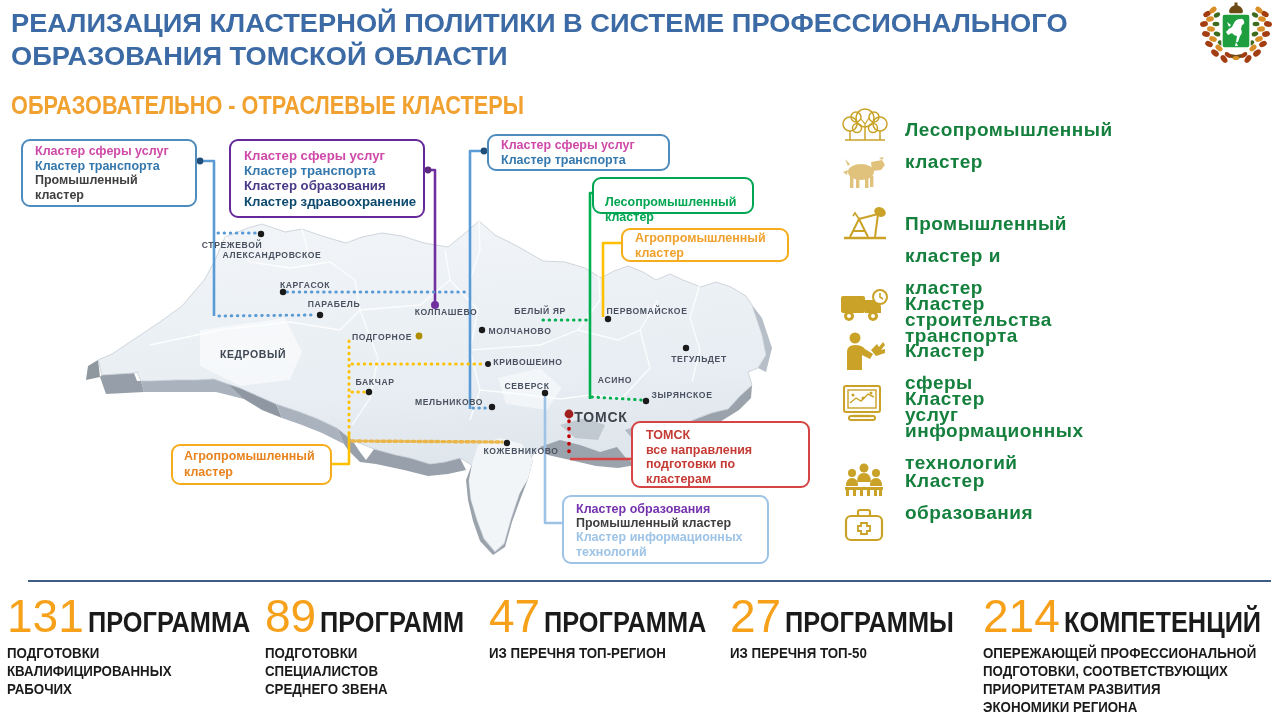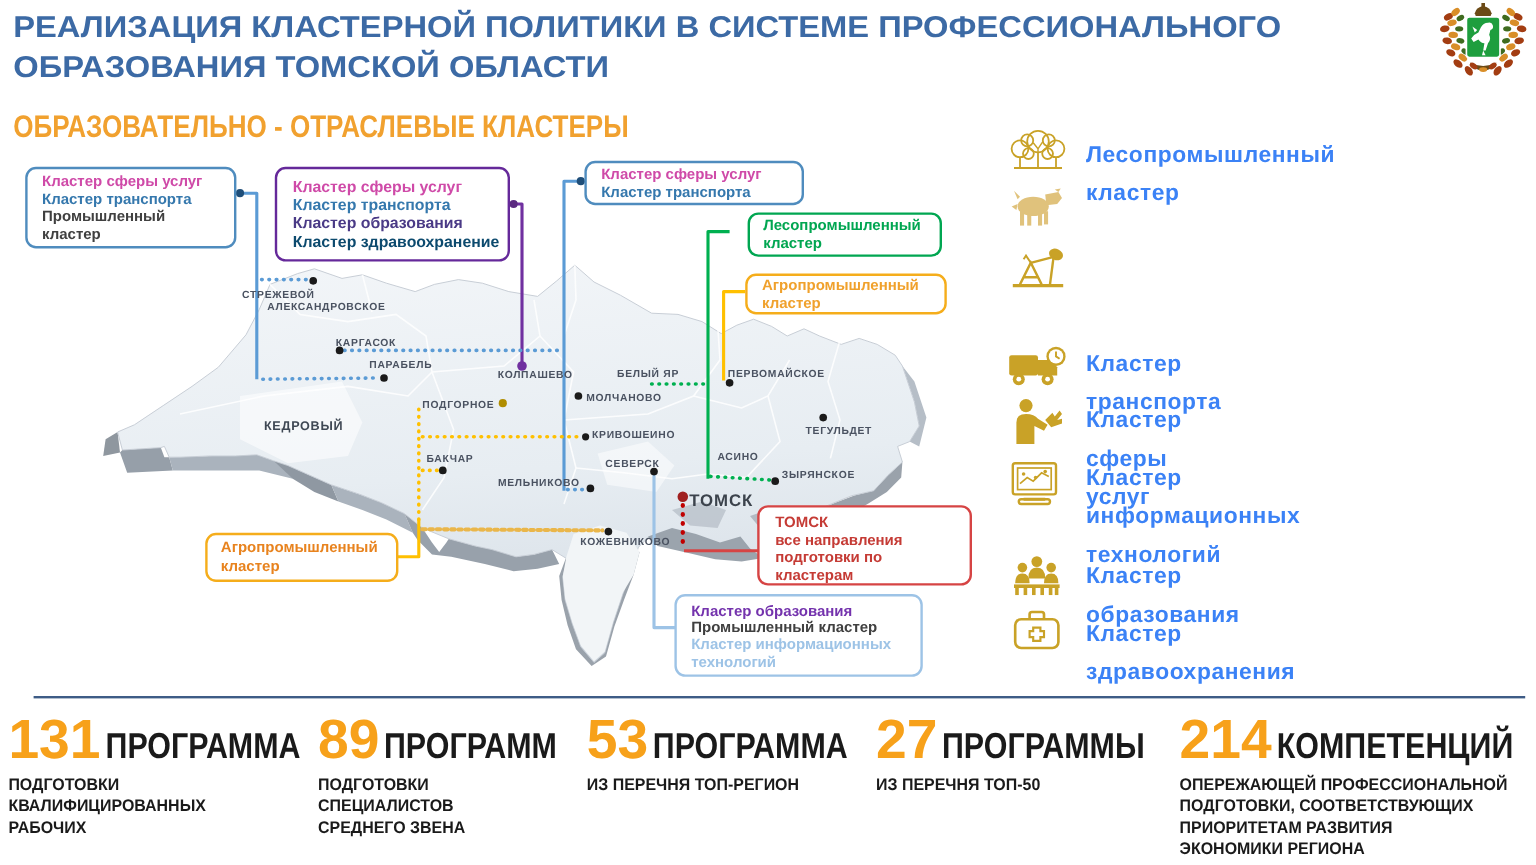--- a/index.html
+++ b/index.html
@@ -21,7 +21,7 @@
 .b8{left:171px;top:444px;width:161px;height:41px;border:2.7px solid #f5ad1b;padding:2px 0 0 11px;line-height:16px;color:#e8831e}
 .pk{color:#cf4aa8}.tr{color:#3578ad}.pr{color:#404040}.ob{color:#4a3a86}.zd{color:#0c4a6e}
 .obr{color:#7433ad}.it{color:#9dc3e6}
-.rc{position:absolute;left:905px;font-size:19px;font-weight:bold;color:#3b82f6;line-height:32px;z-index:2;letter-spacing:0.5px}
+.rc{position:absolute;left:905px;font-size:19px;font-weight:bold;color:#15803d;line-height:32px;z-index:2;letter-spacing:0.5px}
 .ric{position:absolute;z-index:2}
 .stats{position:absolute;left:0;top:578px;width:1280px;z-index:2}
 .sep{position:absolute;left:28px;top:2px;width:1243px;height:2px;background:#3e5c86}

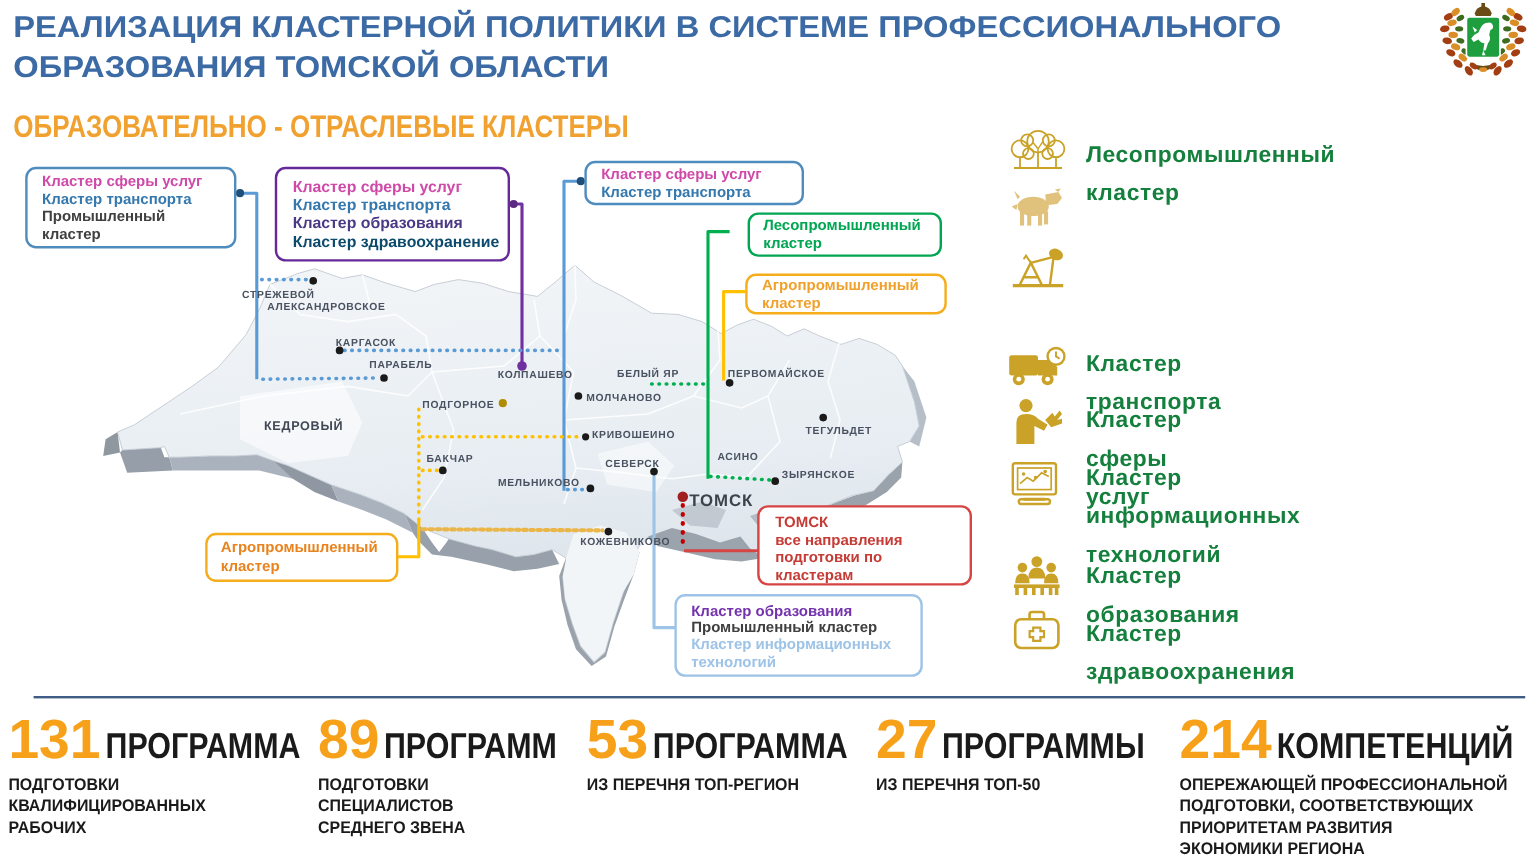--- a/index.html
+++ b/index.html
@@ -14,7 +14,7 @@
 .b1{left:21px;top:139px;width:176px;height:68px;border:2.7px solid #4f8cbe;padding:3px 0 0 12px;line-height:14.7px}
 .b2{left:229px;top:139px;width:196px;height:79px;border:2.7px solid #65299a;padding:7px 0 0 13px;line-height:15.2px;font-size:13.2px}
 .b3{left:487px;top:134px;width:183px;height:37px;border:2.7px solid #4f8cbe;padding:2px 0 0 12px;line-height:15px}
-.b4{left:623px;top:177px;width:162px;height:37px;border:2.7px solid #00a651;padding:2px 0 0 11px;line-height:15.3px;color:#00a651}
+.b4{left:592px;top:177px;width:162px;height:37px;border:2.7px solid #00a651;padding:16px 0 0 11px;line-height:15.3px;color:#00a651}
 .b5{left:621px;top:228px;width:168px;height:34px;border:2.7px solid #f5ad1b;padding:1px 0 0 12px;line-height:15.3px;color:#f0a12c}
 .b6{left:631px;top:421px;width:179px;height:67px;border:2.2px solid #d64444;padding:5px 0 0 13px;line-height:14.5px;color:#c53b35}
 .b7{left:562px;top:495px;width:207px;height:69px;border:2.5px solid #9dc3e6;padding:5px 0 0 12px;line-height:14.2px}

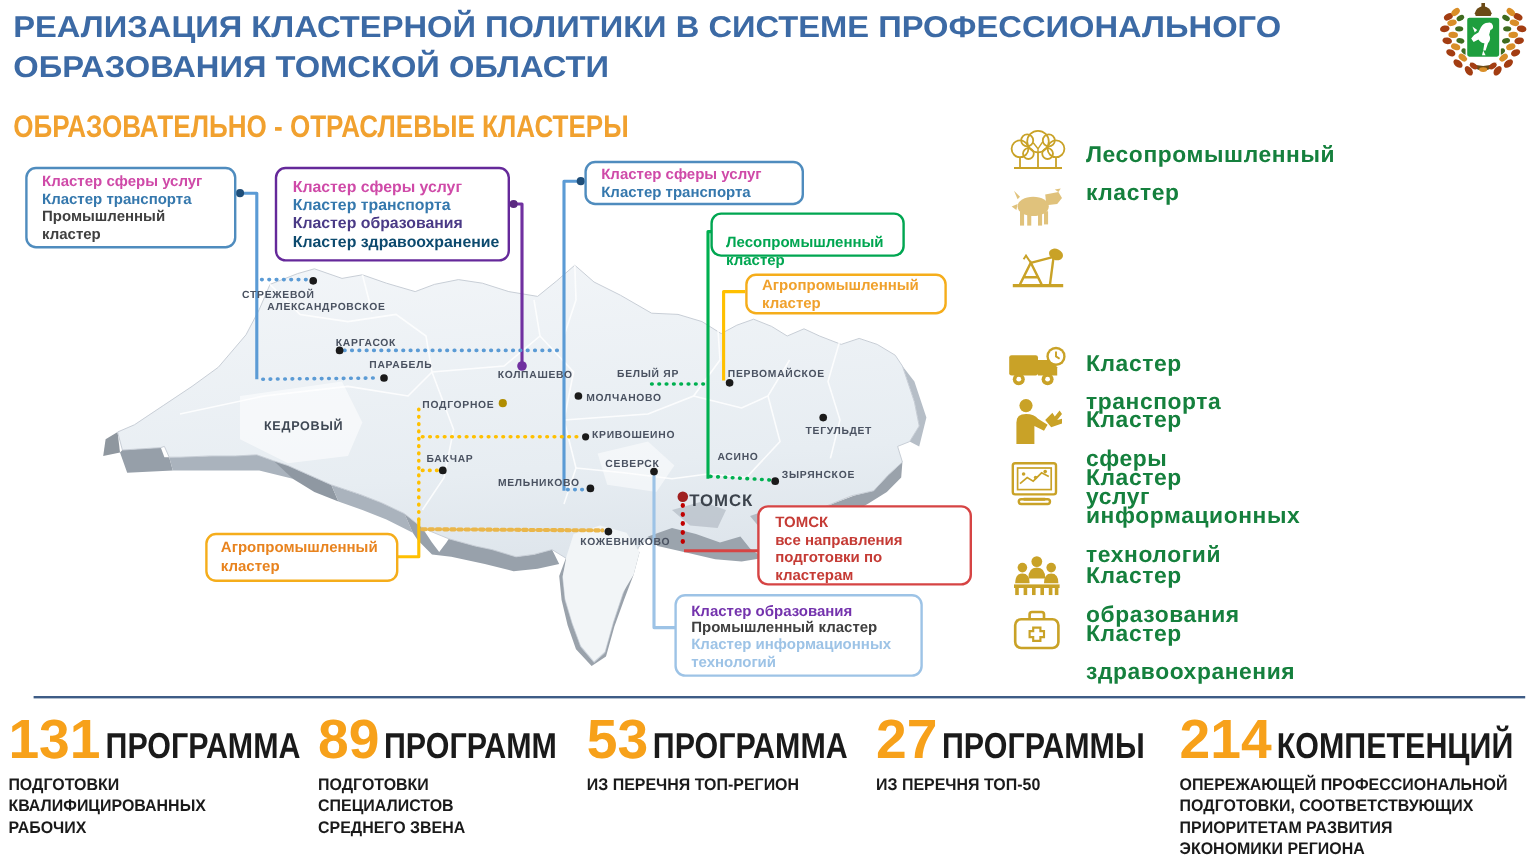--- a/index.html
+++ b/index.html
@@ -162,6 +162,7 @@
 <div class="callout b8">Агропромышленный<br>кластер</div>
 
 <div class="rc" style="top:114px">Лесопромышленный кластер</div>
+<div class="rc" style="top:208px">Промышленный кластер и кластер<br>строительства</div>
 <div class="rc" style="top:288px">Кластер транспорта</div>
 <div class="rc" style="top:335px">Кластер сферы услуг</div>
 <div class="rc" style="top:383px">Кластер информационных<br>технологий</div>

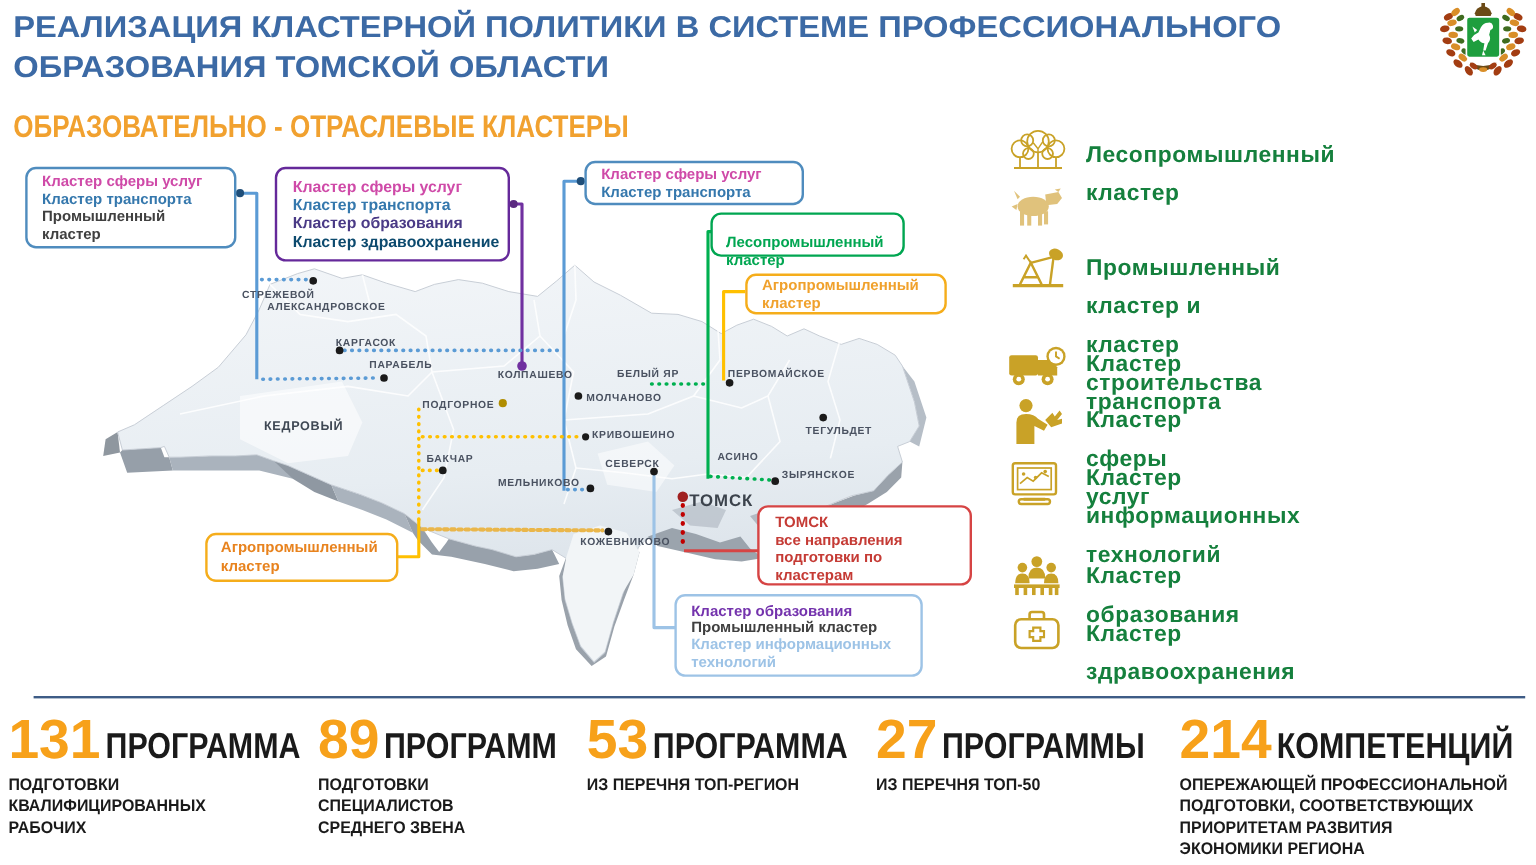--- a/index.html
+++ b/index.html
@@ -167,7 +167,6 @@
 <div class="rc" style="top:335px">Кластер сферы услуг</div>
 <div class="rc" style="top:383px">Кластер информационных<br>технологий</div>
 <div class="rc" style="top:465px">Кластер образования</div>
-<div class="rc" style="top:513px">Кластер здравоохранения</div>
 
 <svg class="ric" style="left:840px;top:106px" width="50" height="38" viewBox="0 0 50 38">
 <g fill="none" stroke="#c9a227" stroke-width="1.5">

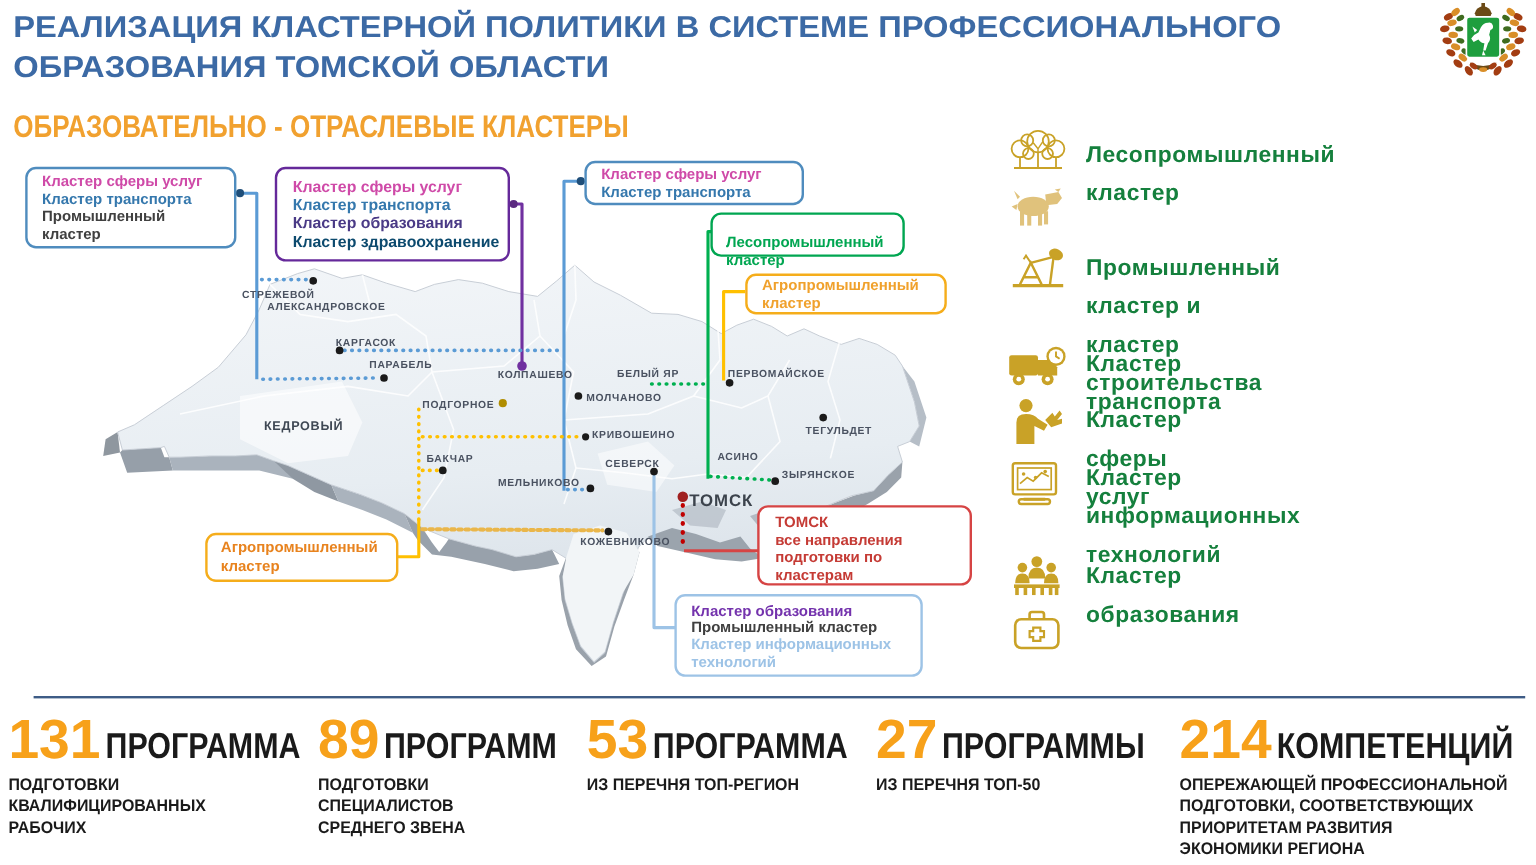--- a/index.html
+++ b/index.html
@@ -26,7 +26,7 @@
 .stats{position:absolute;left:0;top:578px;width:1280px;z-index:2}
 .sep{position:absolute;left:28px;top:2px;width:1243px;height:2px;background:#3e5c86}
 .col{position:absolute;top:11px;white-space:nowrap}
-.num{font-size:46px;font-weight:bold;color:#f7a11a;display:inline-block;vertical-align:baseline}
+.num{font-size:46px;font-weight:normal;color:#f7a11a;display:inline-block;vertical-align:baseline}
 .lbl{font-size:30px;font-weight:bold;color:#1a1a1a;margin-left:4px;display:inline-block;transform:scale(0.845,1);transform-origin:0 50%;vertical-align:baseline}
 .slbl{font-size:14px;font-weight:bold;color:#1a1a1a;line-height:18px;margin-top:1px;transform:scale(0.95,1);transform-origin:0 0}
 .c1{left:7px}.c2{left:265px}.c3{left:489px}.c4{left:730px}.c5{left:983px}

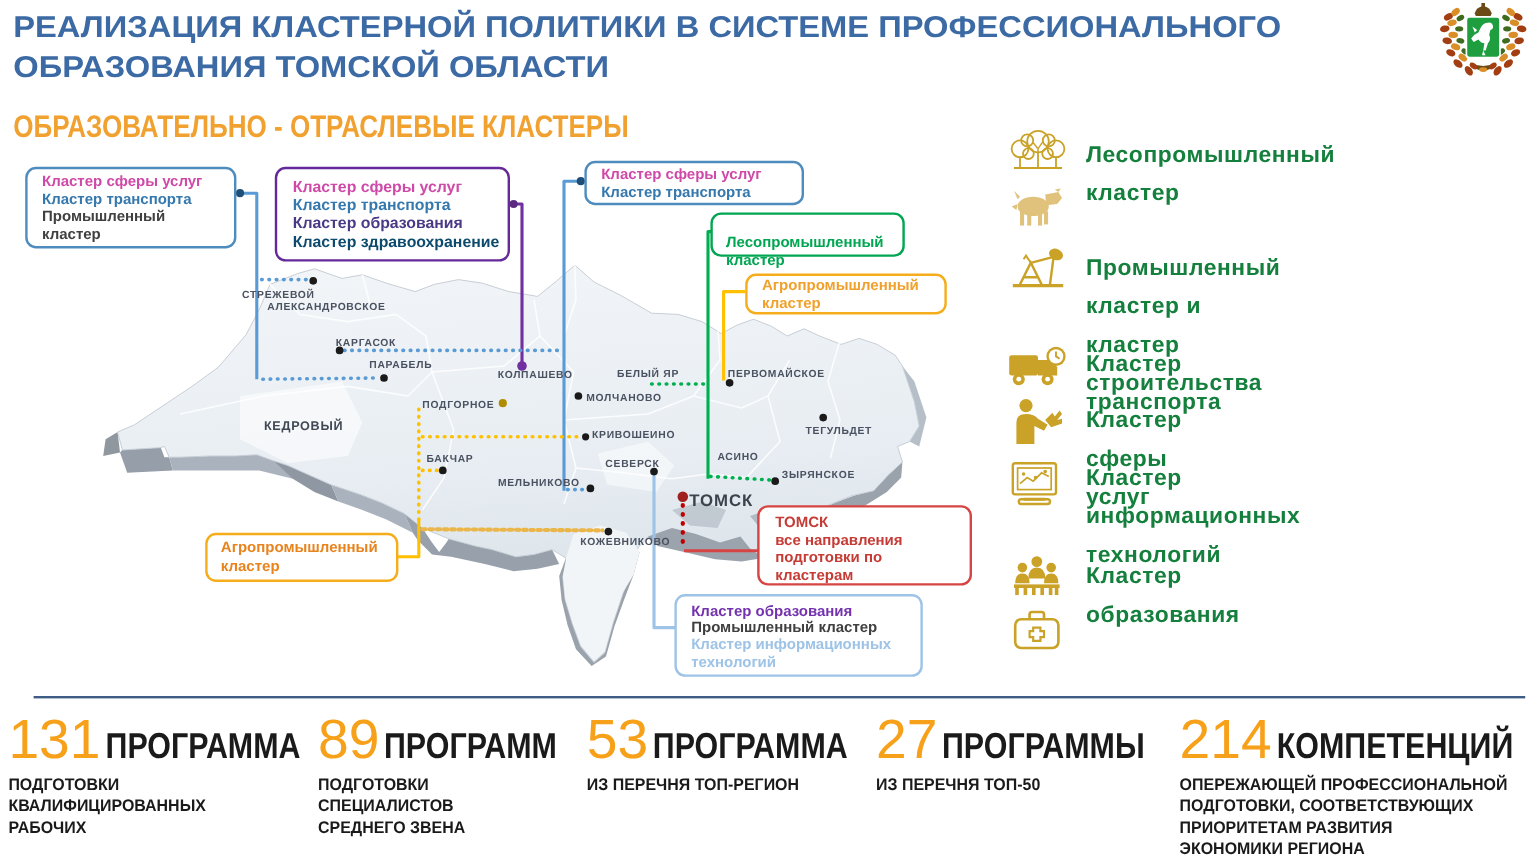--- a/index.html
+++ b/index.html
@@ -330,7 +330,7 @@
 <div class="sep"></div>
 <div class="col c1"><span class="num">131</span><span class="lbl">ПРОГРАММА</span><div class="slbl">ПОДГОТОВКИ<br>КВАЛИФИЦИРОВАННЫХ<br>РАБОЧИХ</div></div>
 <div class="col c2"><span class="num">89</span><span class="lbl">ПРОГРАММ</span><div class="slbl">ПОДГОТОВКИ<br>СПЕЦИАЛИСТОВ<br>СРЕДНЕГО ЗВЕНА</div></div>
-<div class="col c3"><span class="num">53</span><span class="lbl">ПРОГРАММА</span><div class="slbl">ИЗ ПЕРЕЧНЯ ТОП-РЕГИОН</div></div>
+<div class="col c3"><span class="num">47</span><span class="lbl">ПРОГРАММА</span><div class="slbl">ИЗ ПЕРЕЧНЯ ТОП-РЕГИОН</div></div>
 <div class="col c4"><span class="num">27</span><span class="lbl">ПРОГРАММЫ</span><div class="slbl">ИЗ ПЕРЕЧНЯ ТОП-50</div></div>
 <div class="col c5"><span class="num">214</span><span class="lbl">КОМПЕТЕНЦИЙ</span><div class="slbl">ОПЕРЕЖАЮЩЕЙ ПРОФЕССИОНАЛЬНОЙ<br>ПОДГОТОВКИ, СООТВЕТСТВУЮЩИХ<br>ПРИОРИТЕТАМ РАЗВИТИЯ<br>ЭКОНОМИКИ РЕГИОНА</div></div>
 </div>

